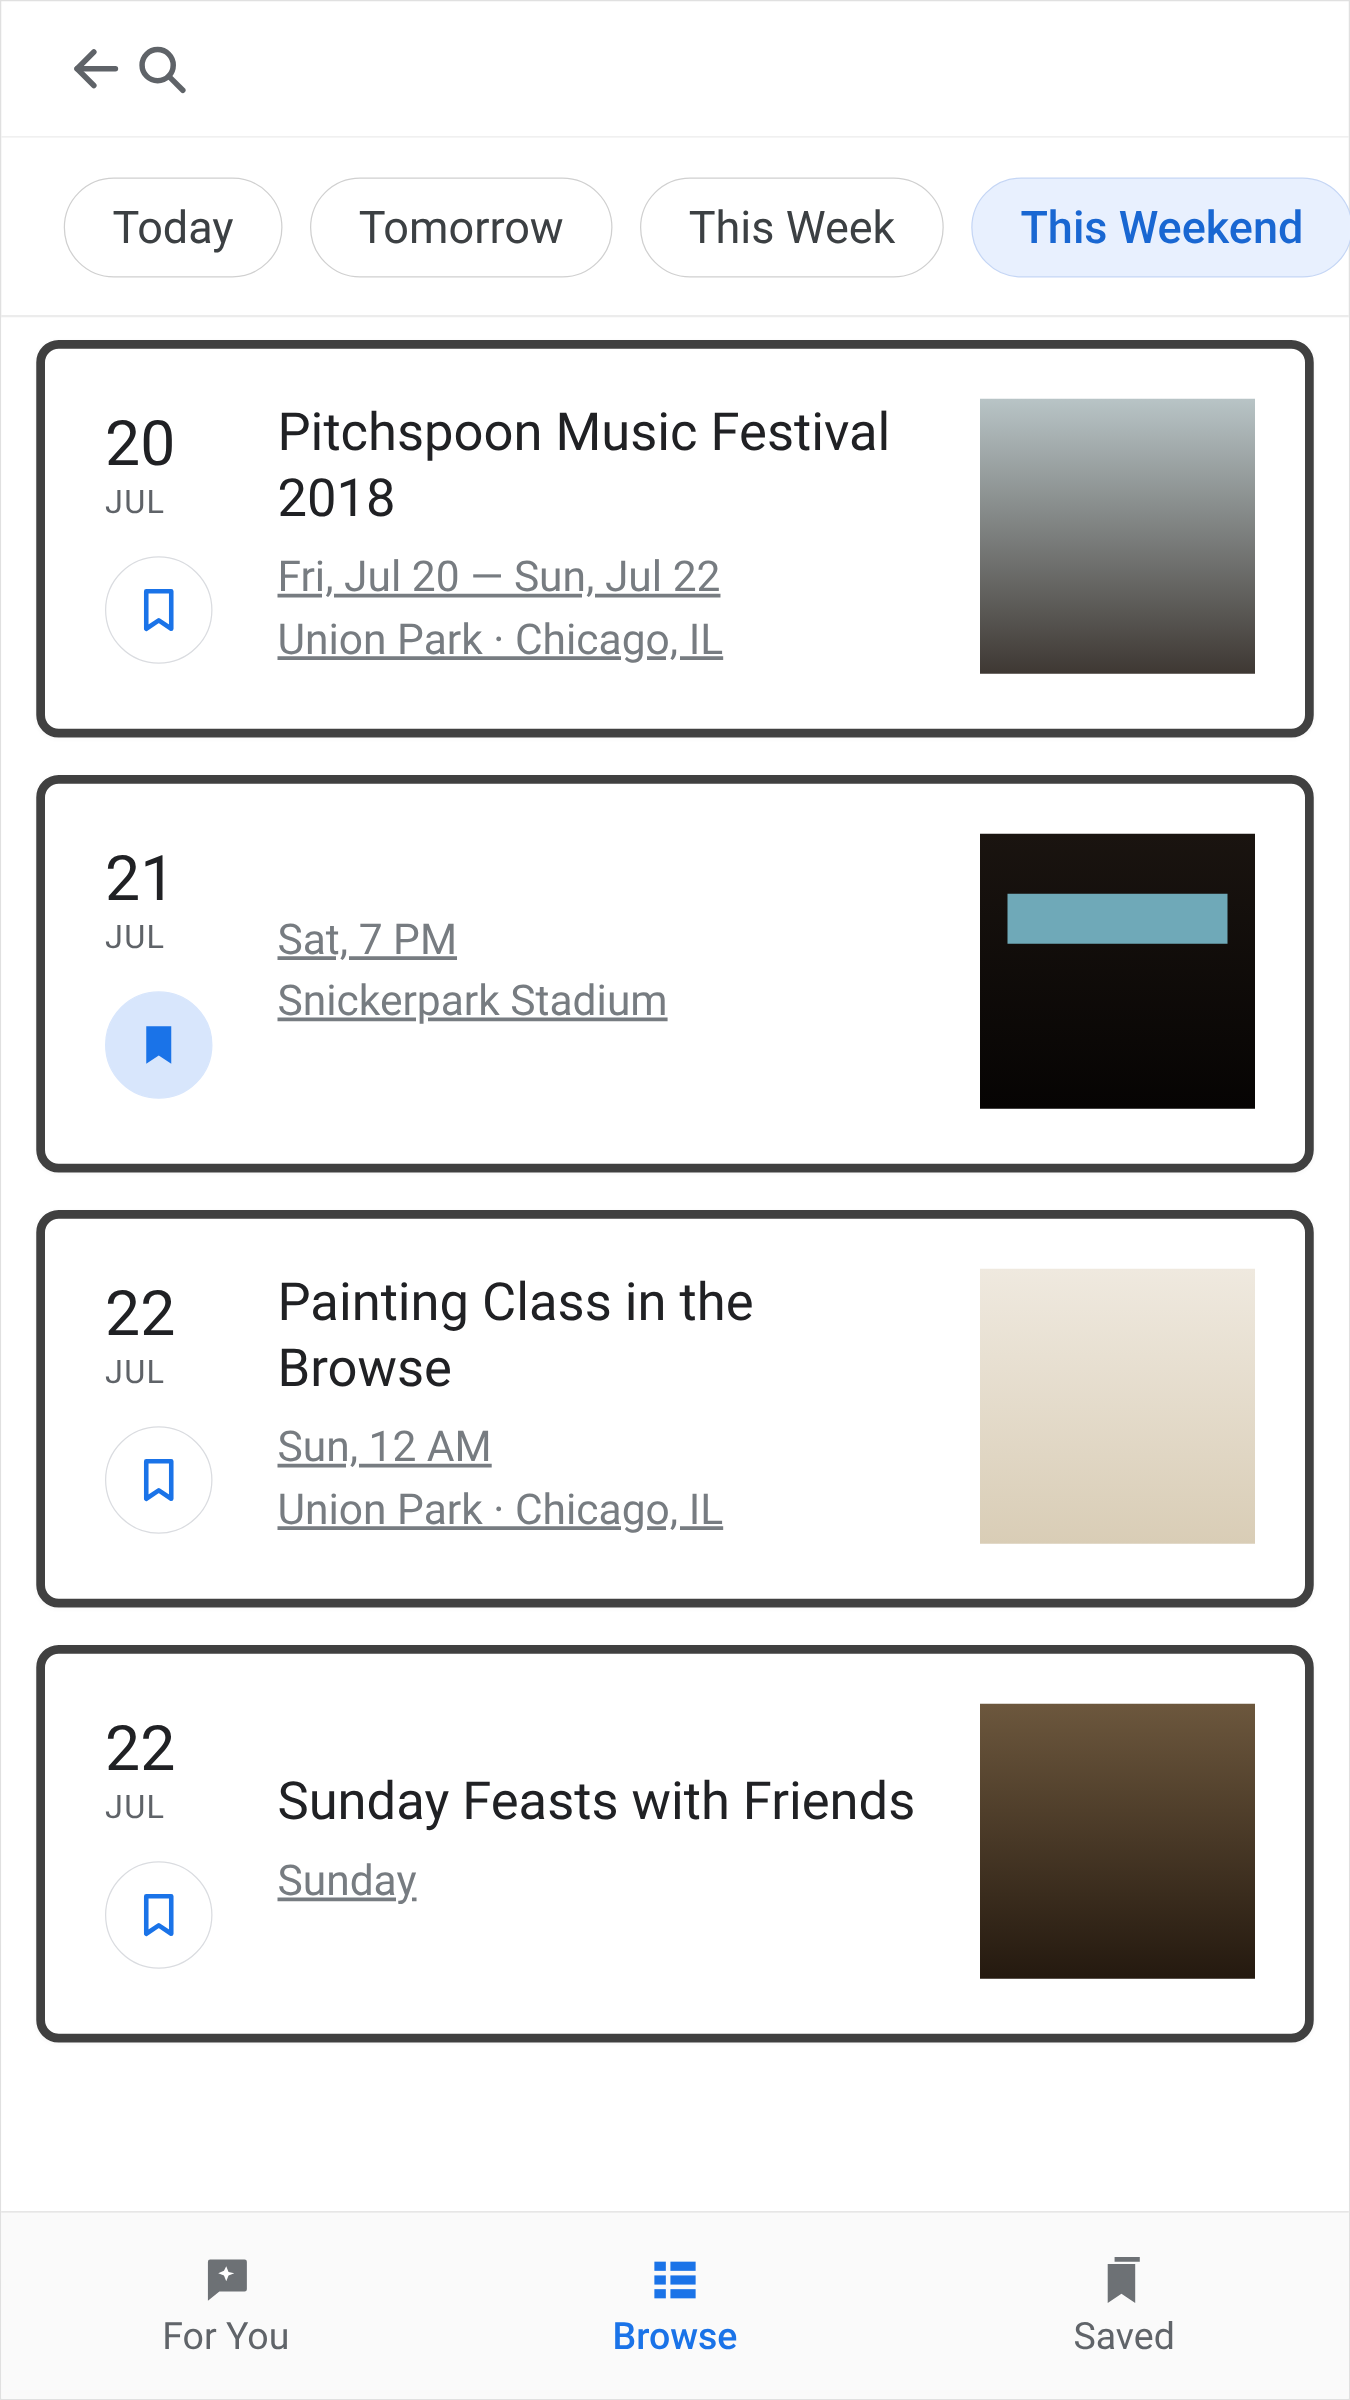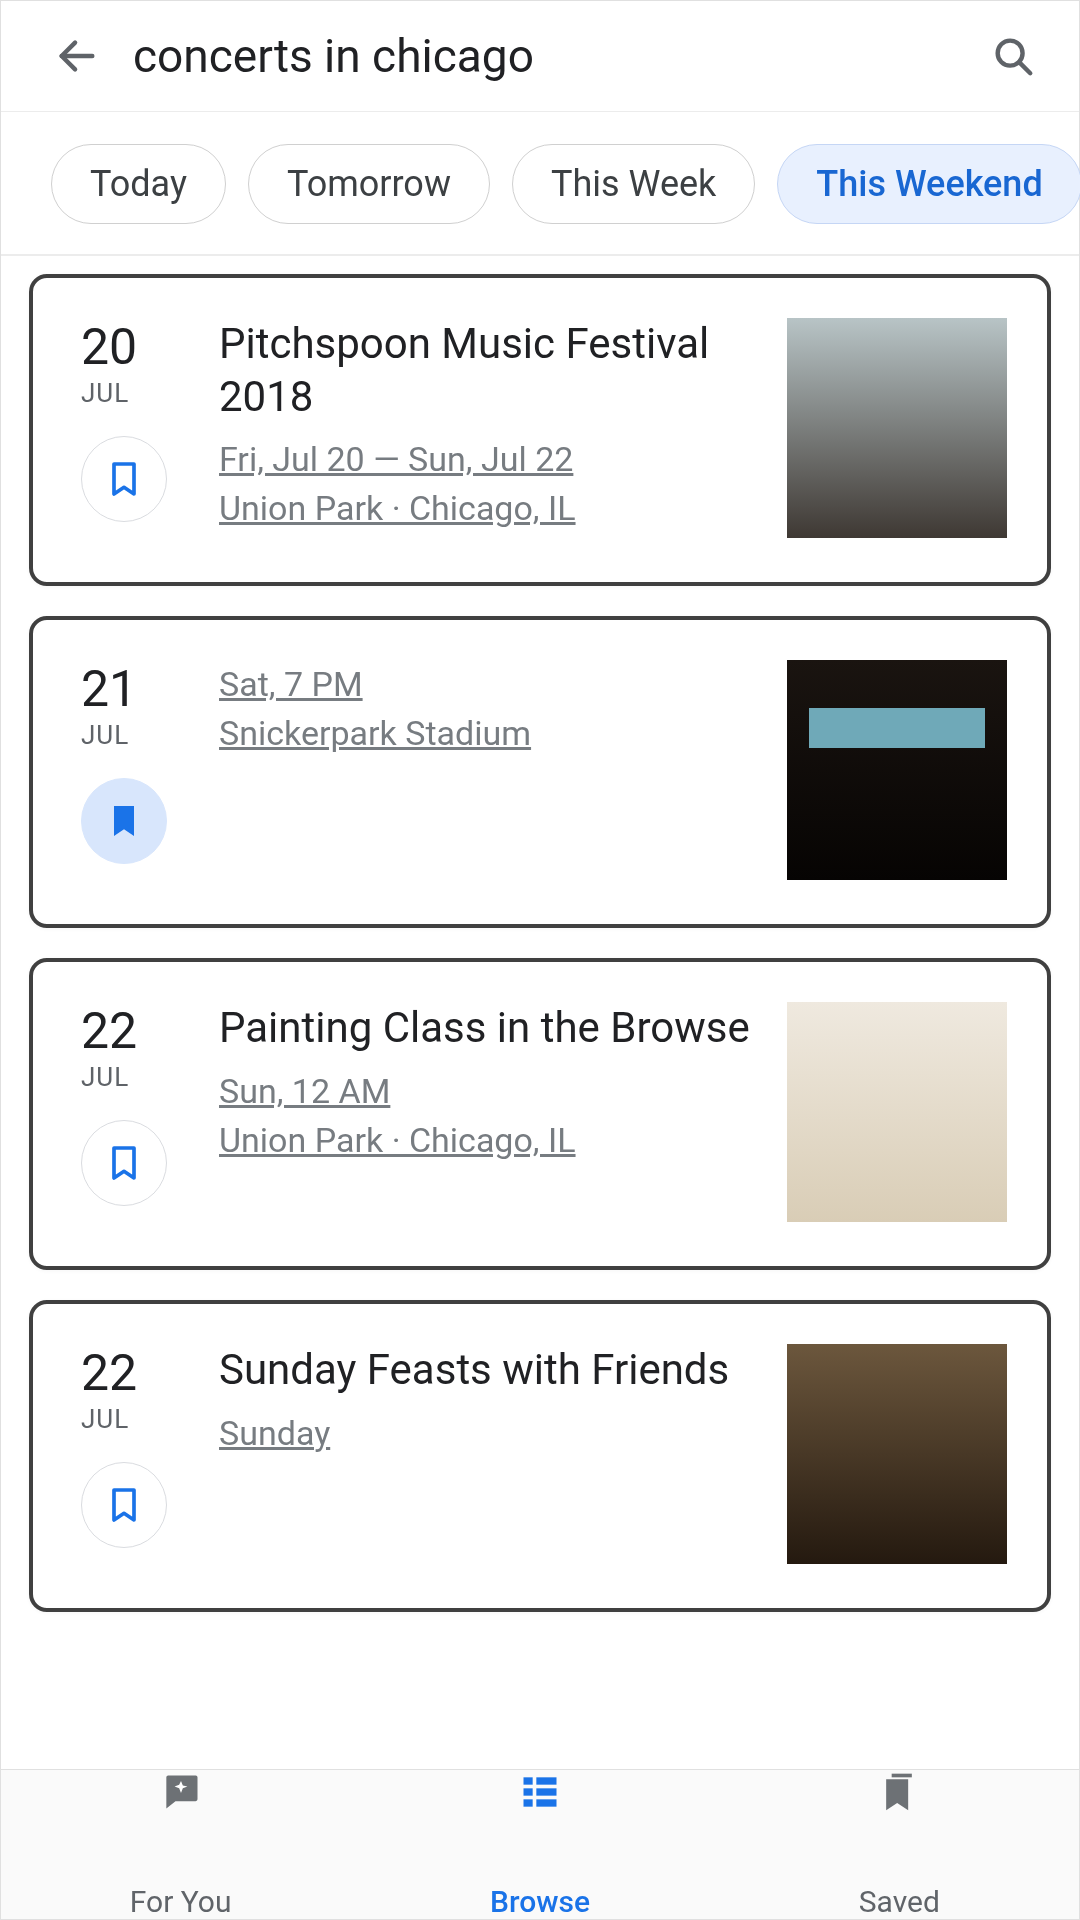--- a/index.html
+++ b/index.html
@@ -158,7 +158,6 @@
           <polyline points="11 5 4 12 11 19"></polyline>
         </svg>
     </div>
-    <div class="search-query">concerts in chicago</div>
     <div class="search-btn">
       <svg width="46" height="46" viewBox="0 0 24 24" fill="none" stroke="#5f6368" stroke-width="2.3" stroke-linecap="round">
           <circle cx="10.5" cy="10.5" r="6.5"></circle>

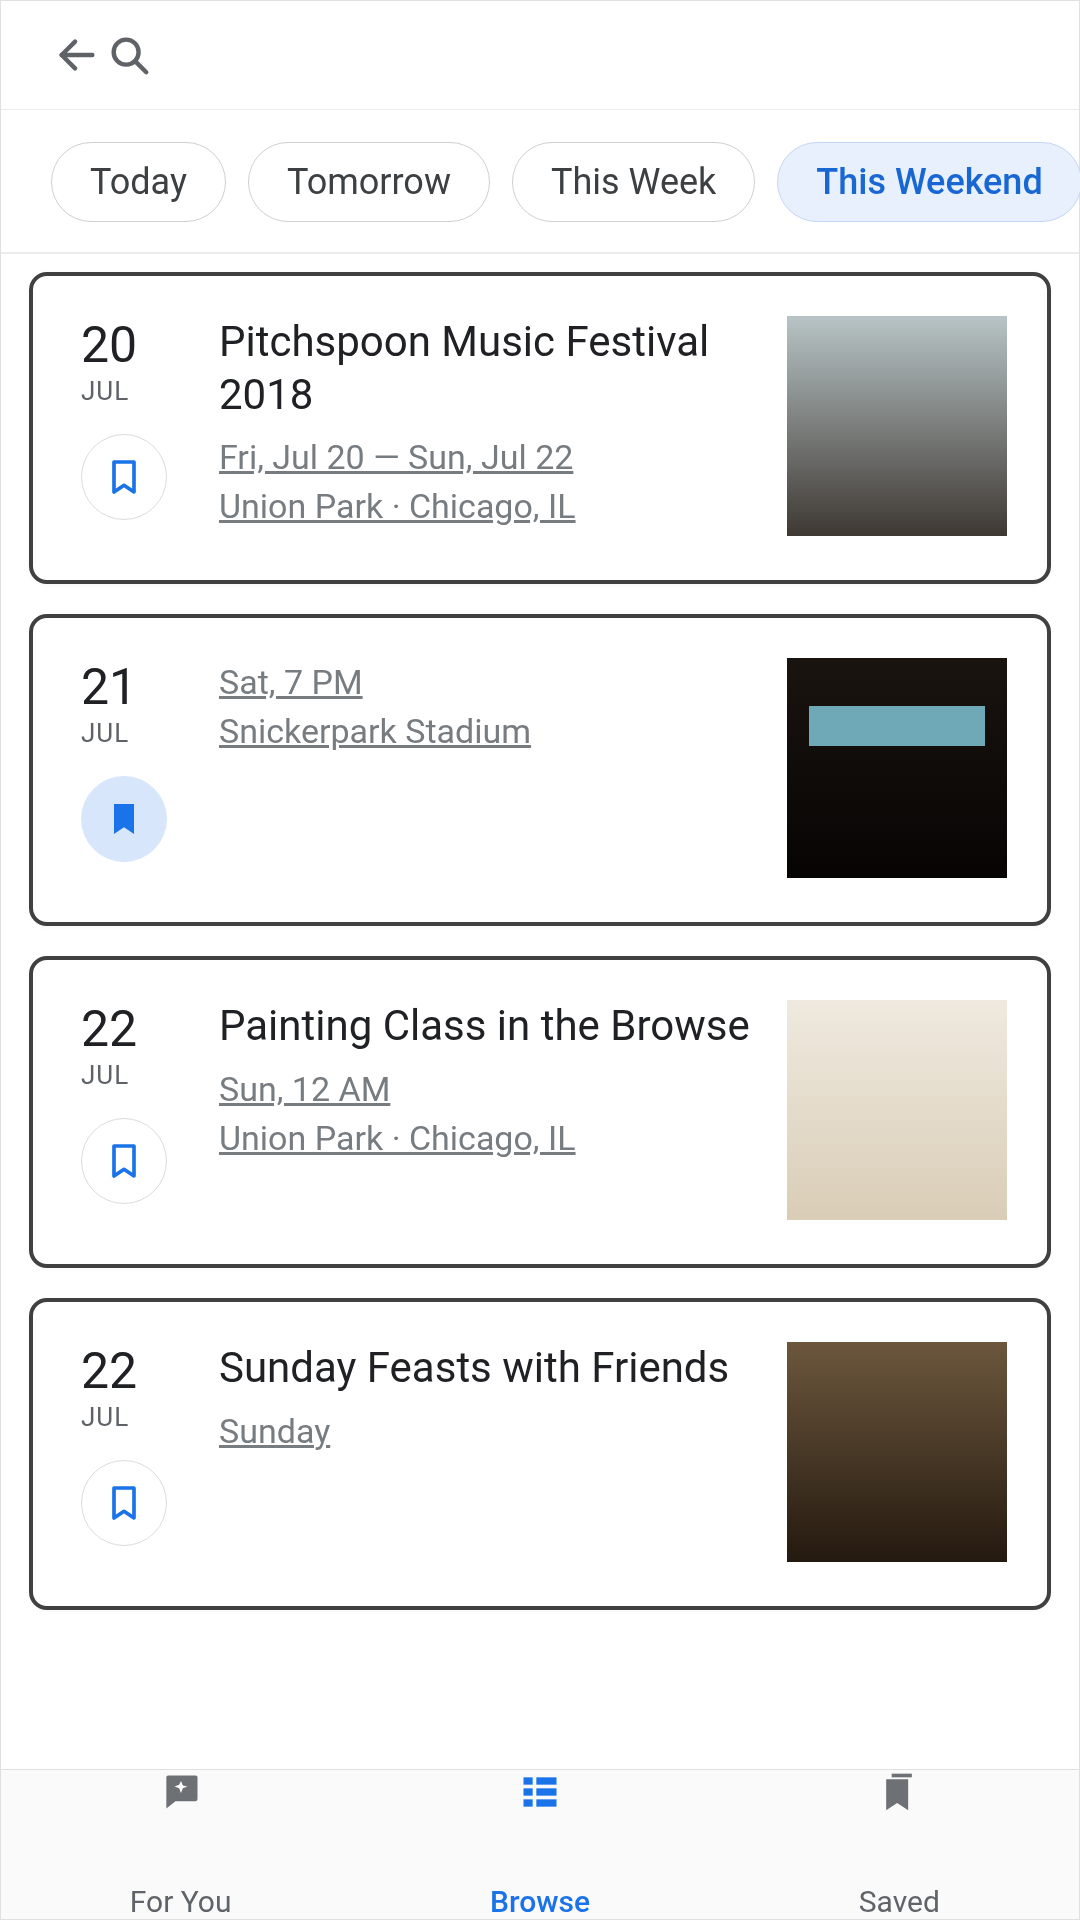--- a/index.html
+++ b/index.html
@@ -65,13 +65,13 @@
     background: #fff;
   }
   .card {
-    border: 4px solid #404040;
+    border: 7px solid #404040;
     border-radius: 18px;
     box-shadow: 0 1px 4px rgba(0,0,0,0.04);
     padding: 40px 40px 44px 48px;
     margin-bottom: 30px;
     display: flex;
-    align-items: flex-start;
+    align-items: center;
   }
   .date-col {
     width: 120px;

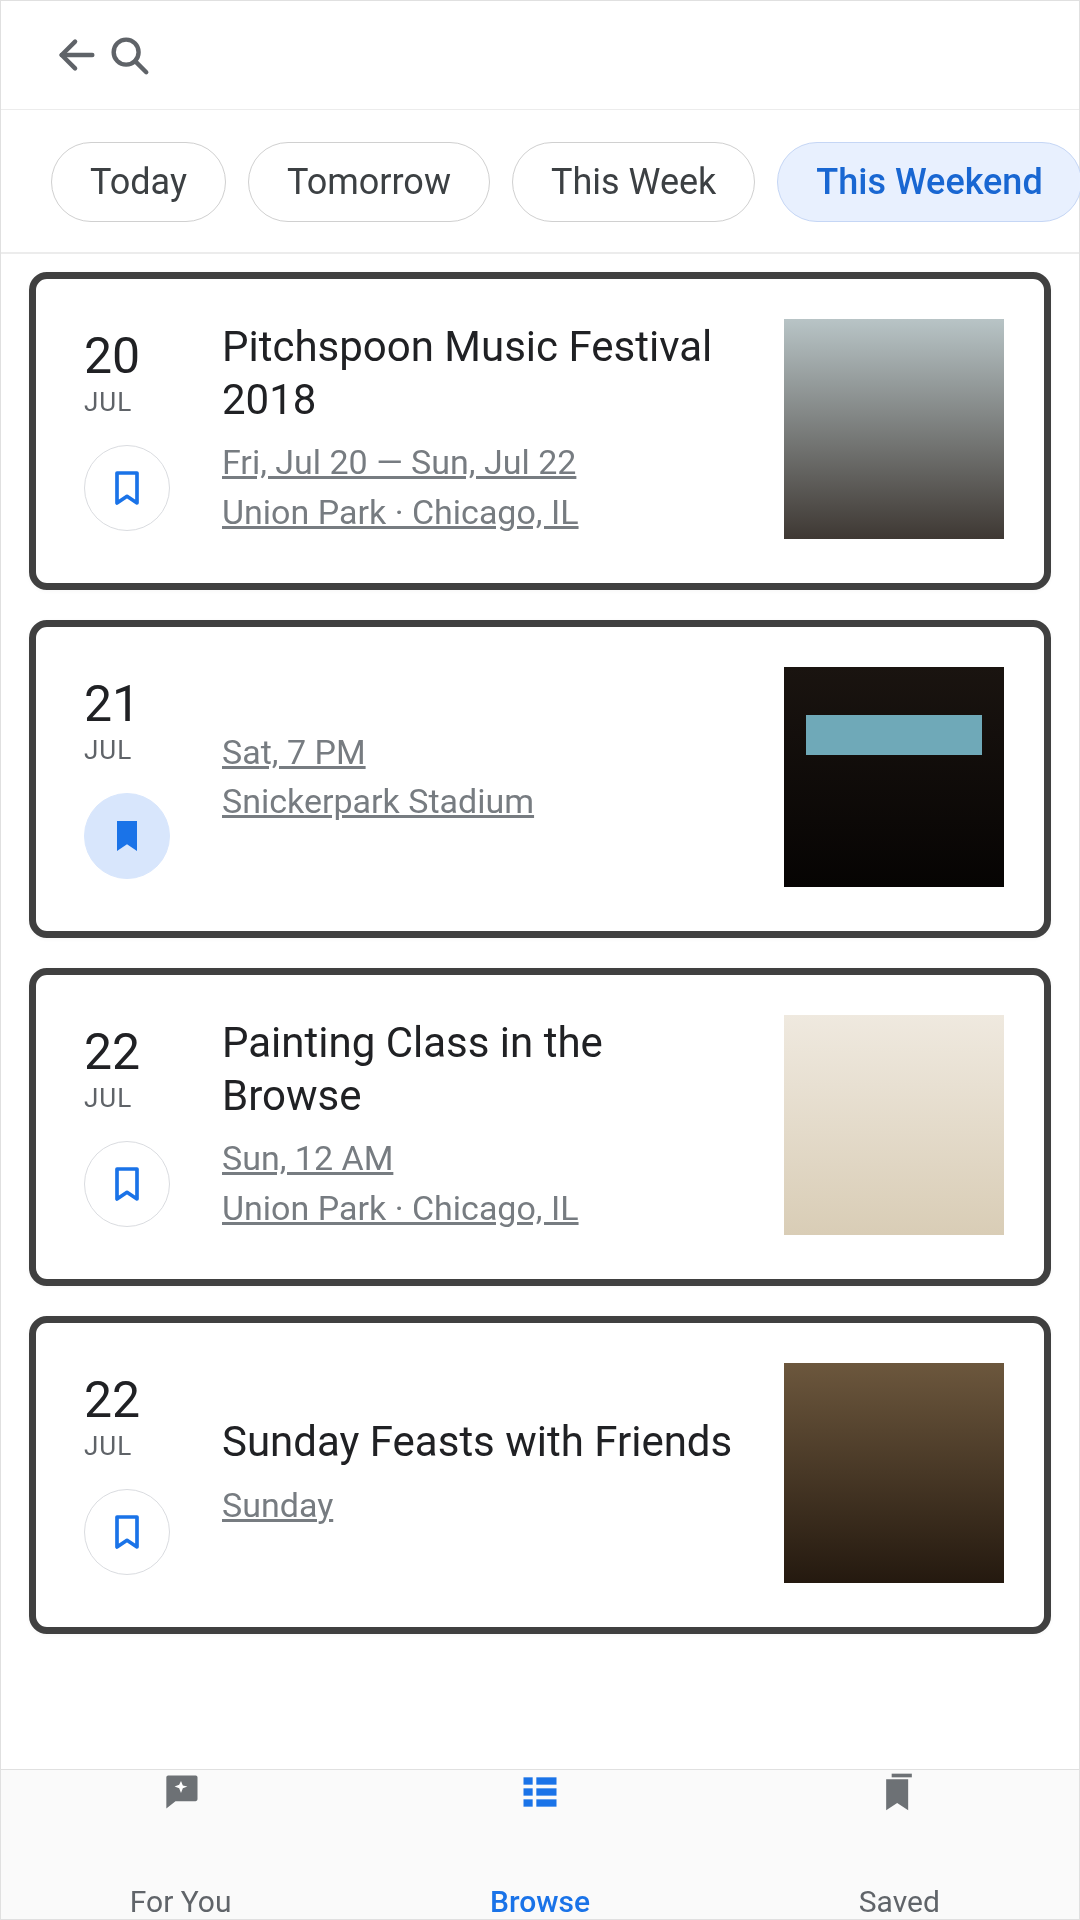--- a/index.html
+++ b/index.html
@@ -137,7 +137,7 @@
     display: flex;
     flex-direction: column;
     align-items: center;
-    justify-content: space-between;
+    justify-content: center;
     gap: 6px;
   }
   .nav-label {

